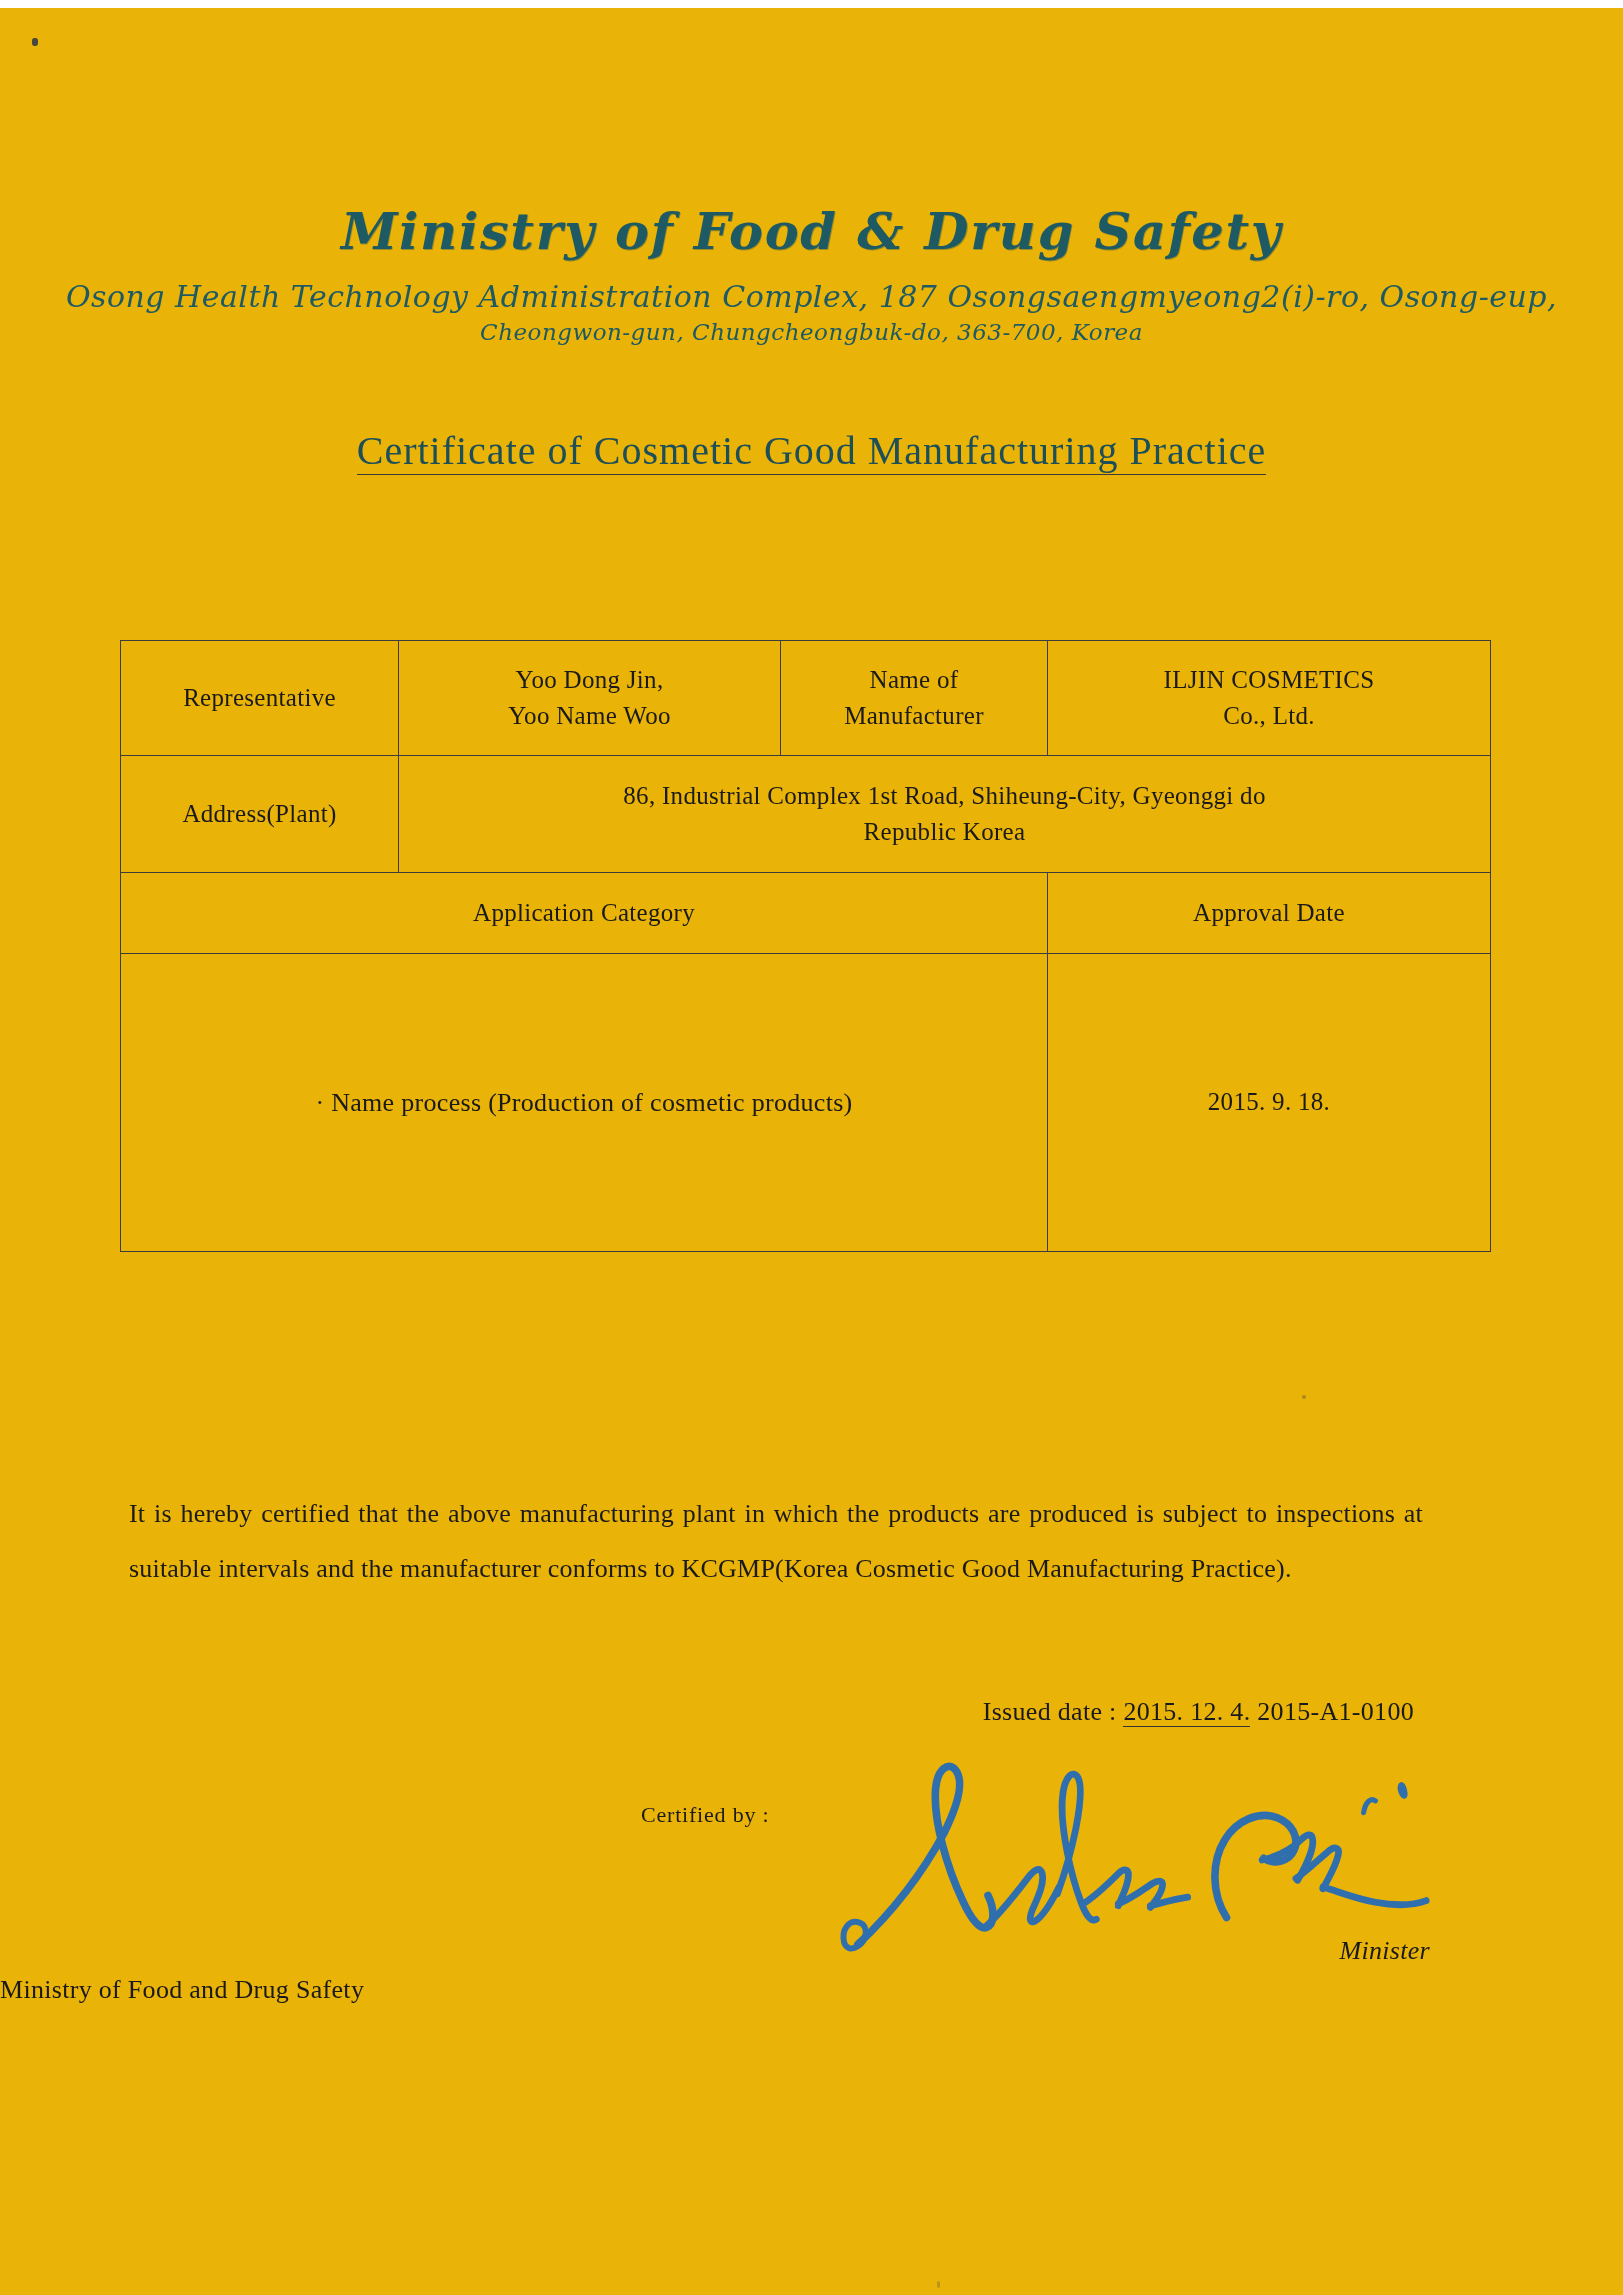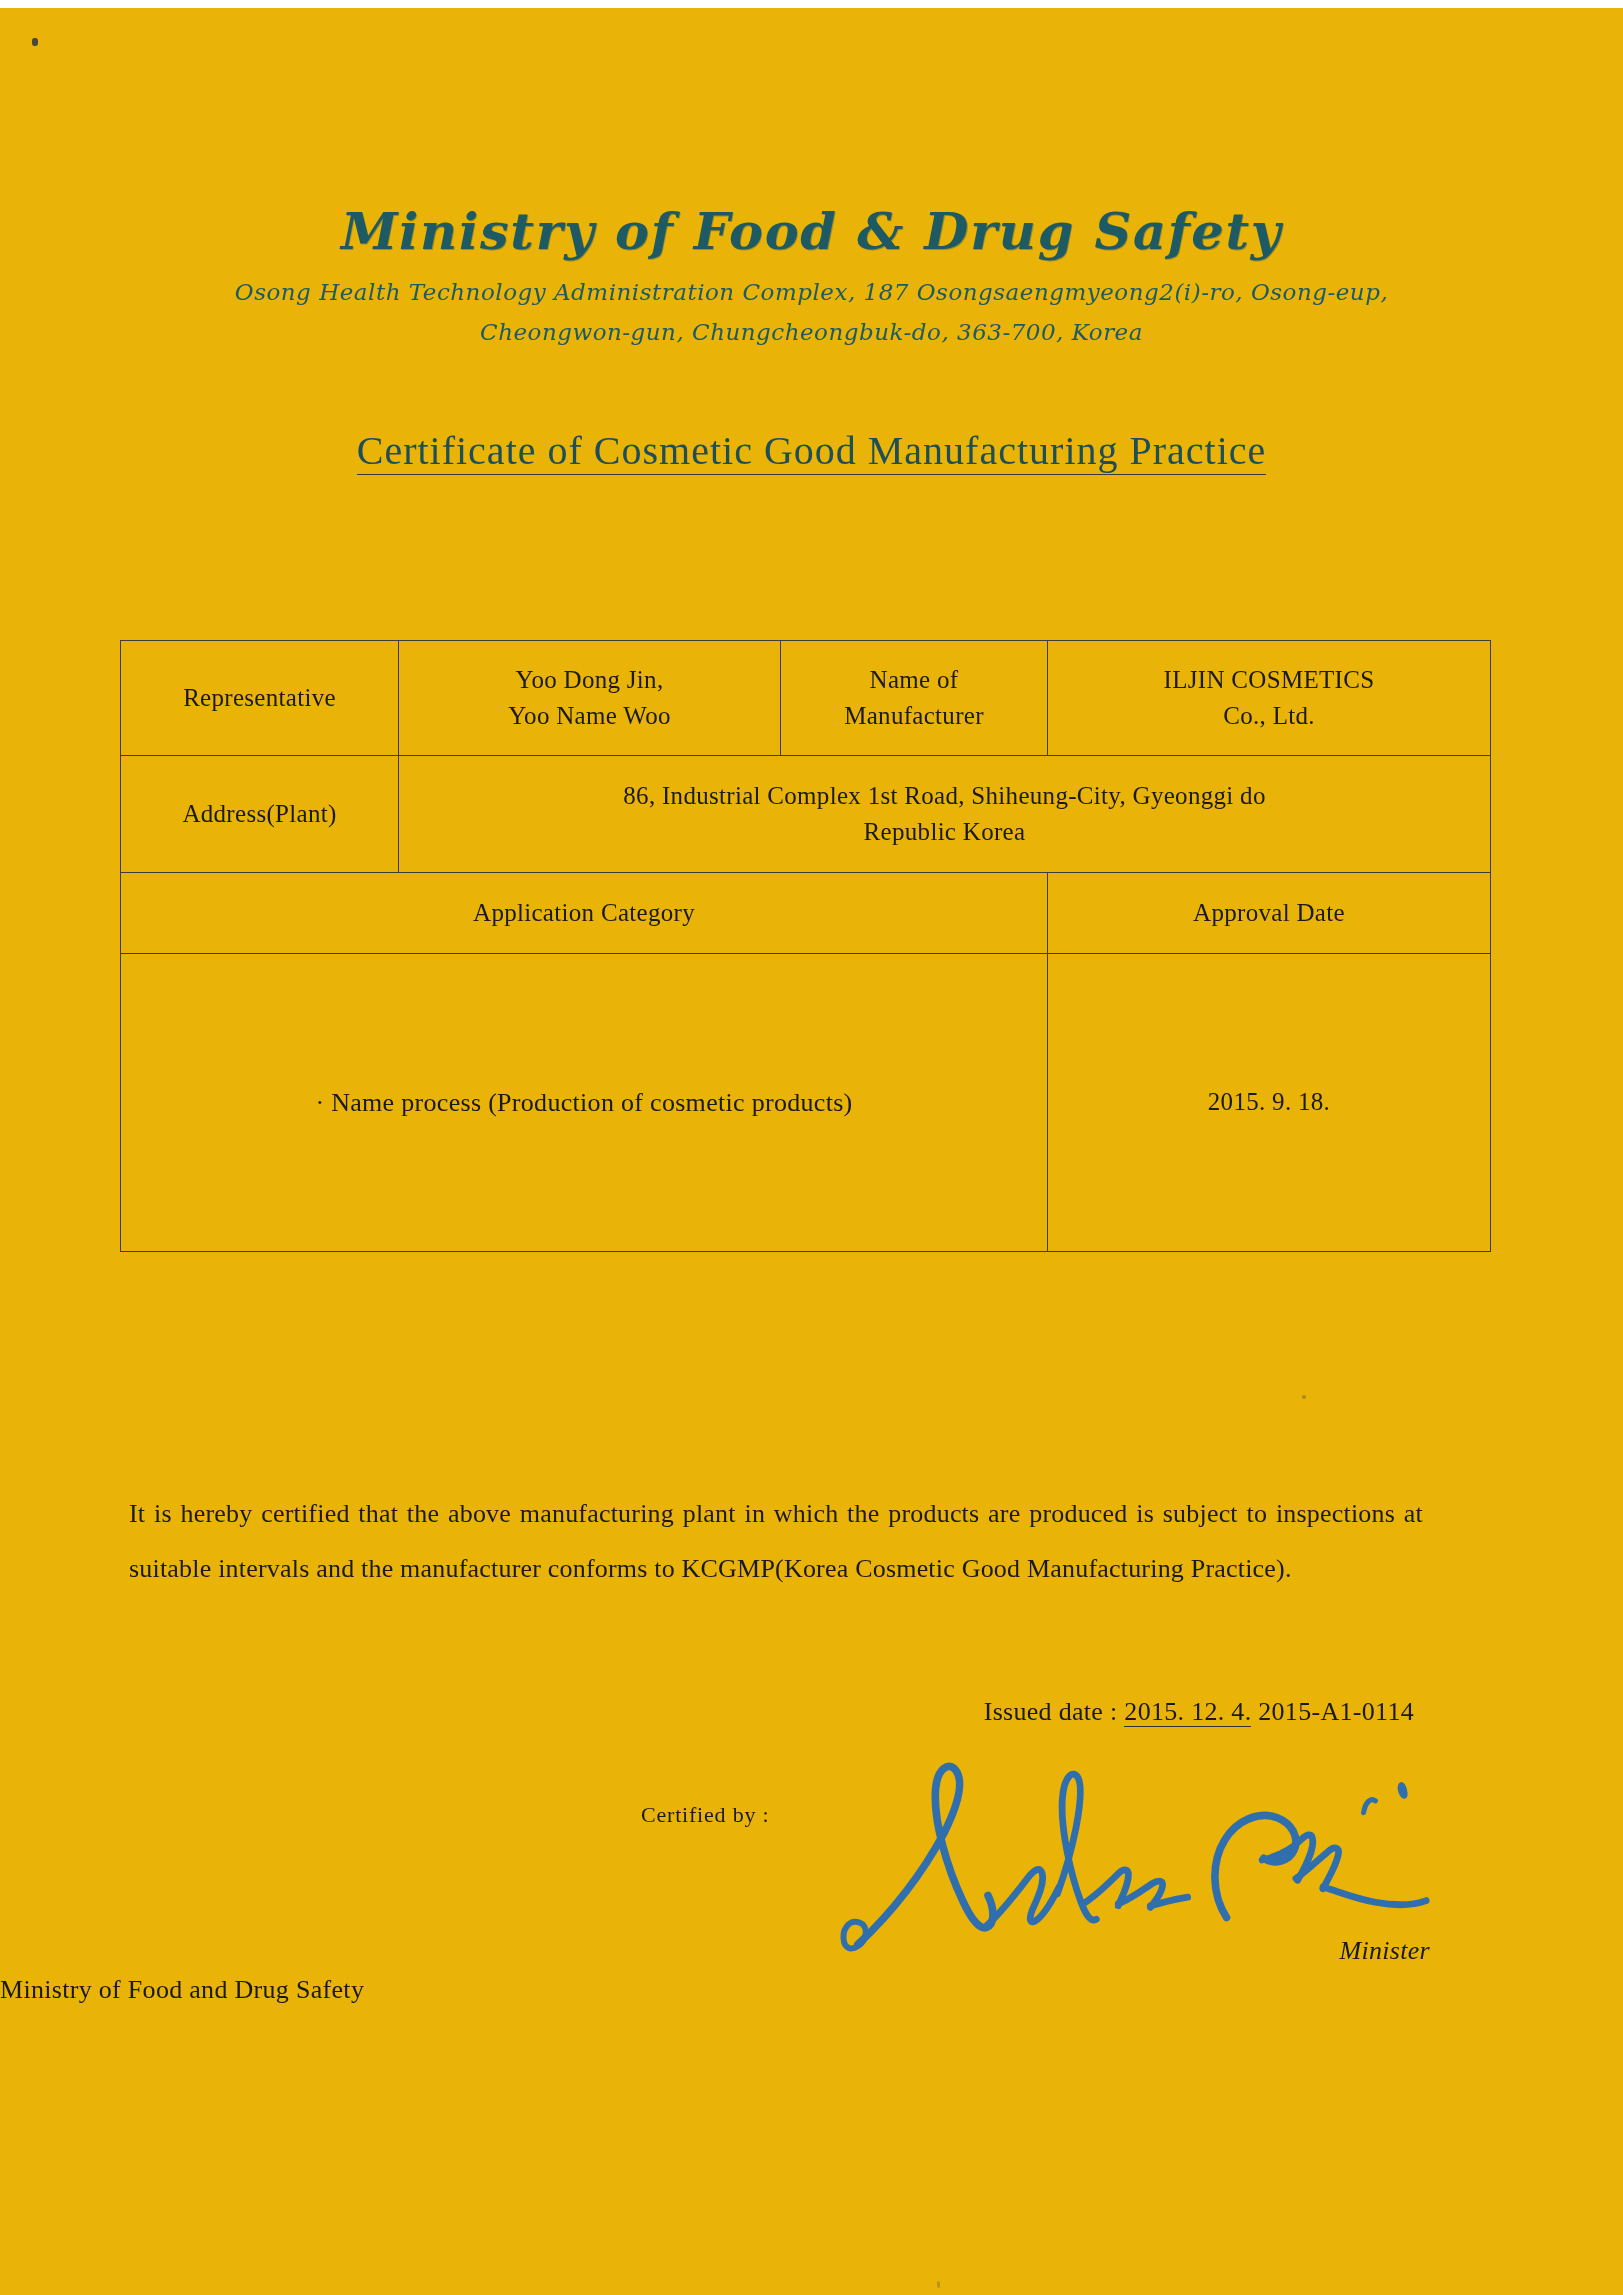--- a/index.html
+++ b/index.html
@@ -49,7 +49,7 @@
   }
   .hdr-addr1 {
     top: 271px;
-    font-size: 23px;
+    font-size: 30px;
     letter-spacing: 0.5px;
   }
   .hdr-addr2 {

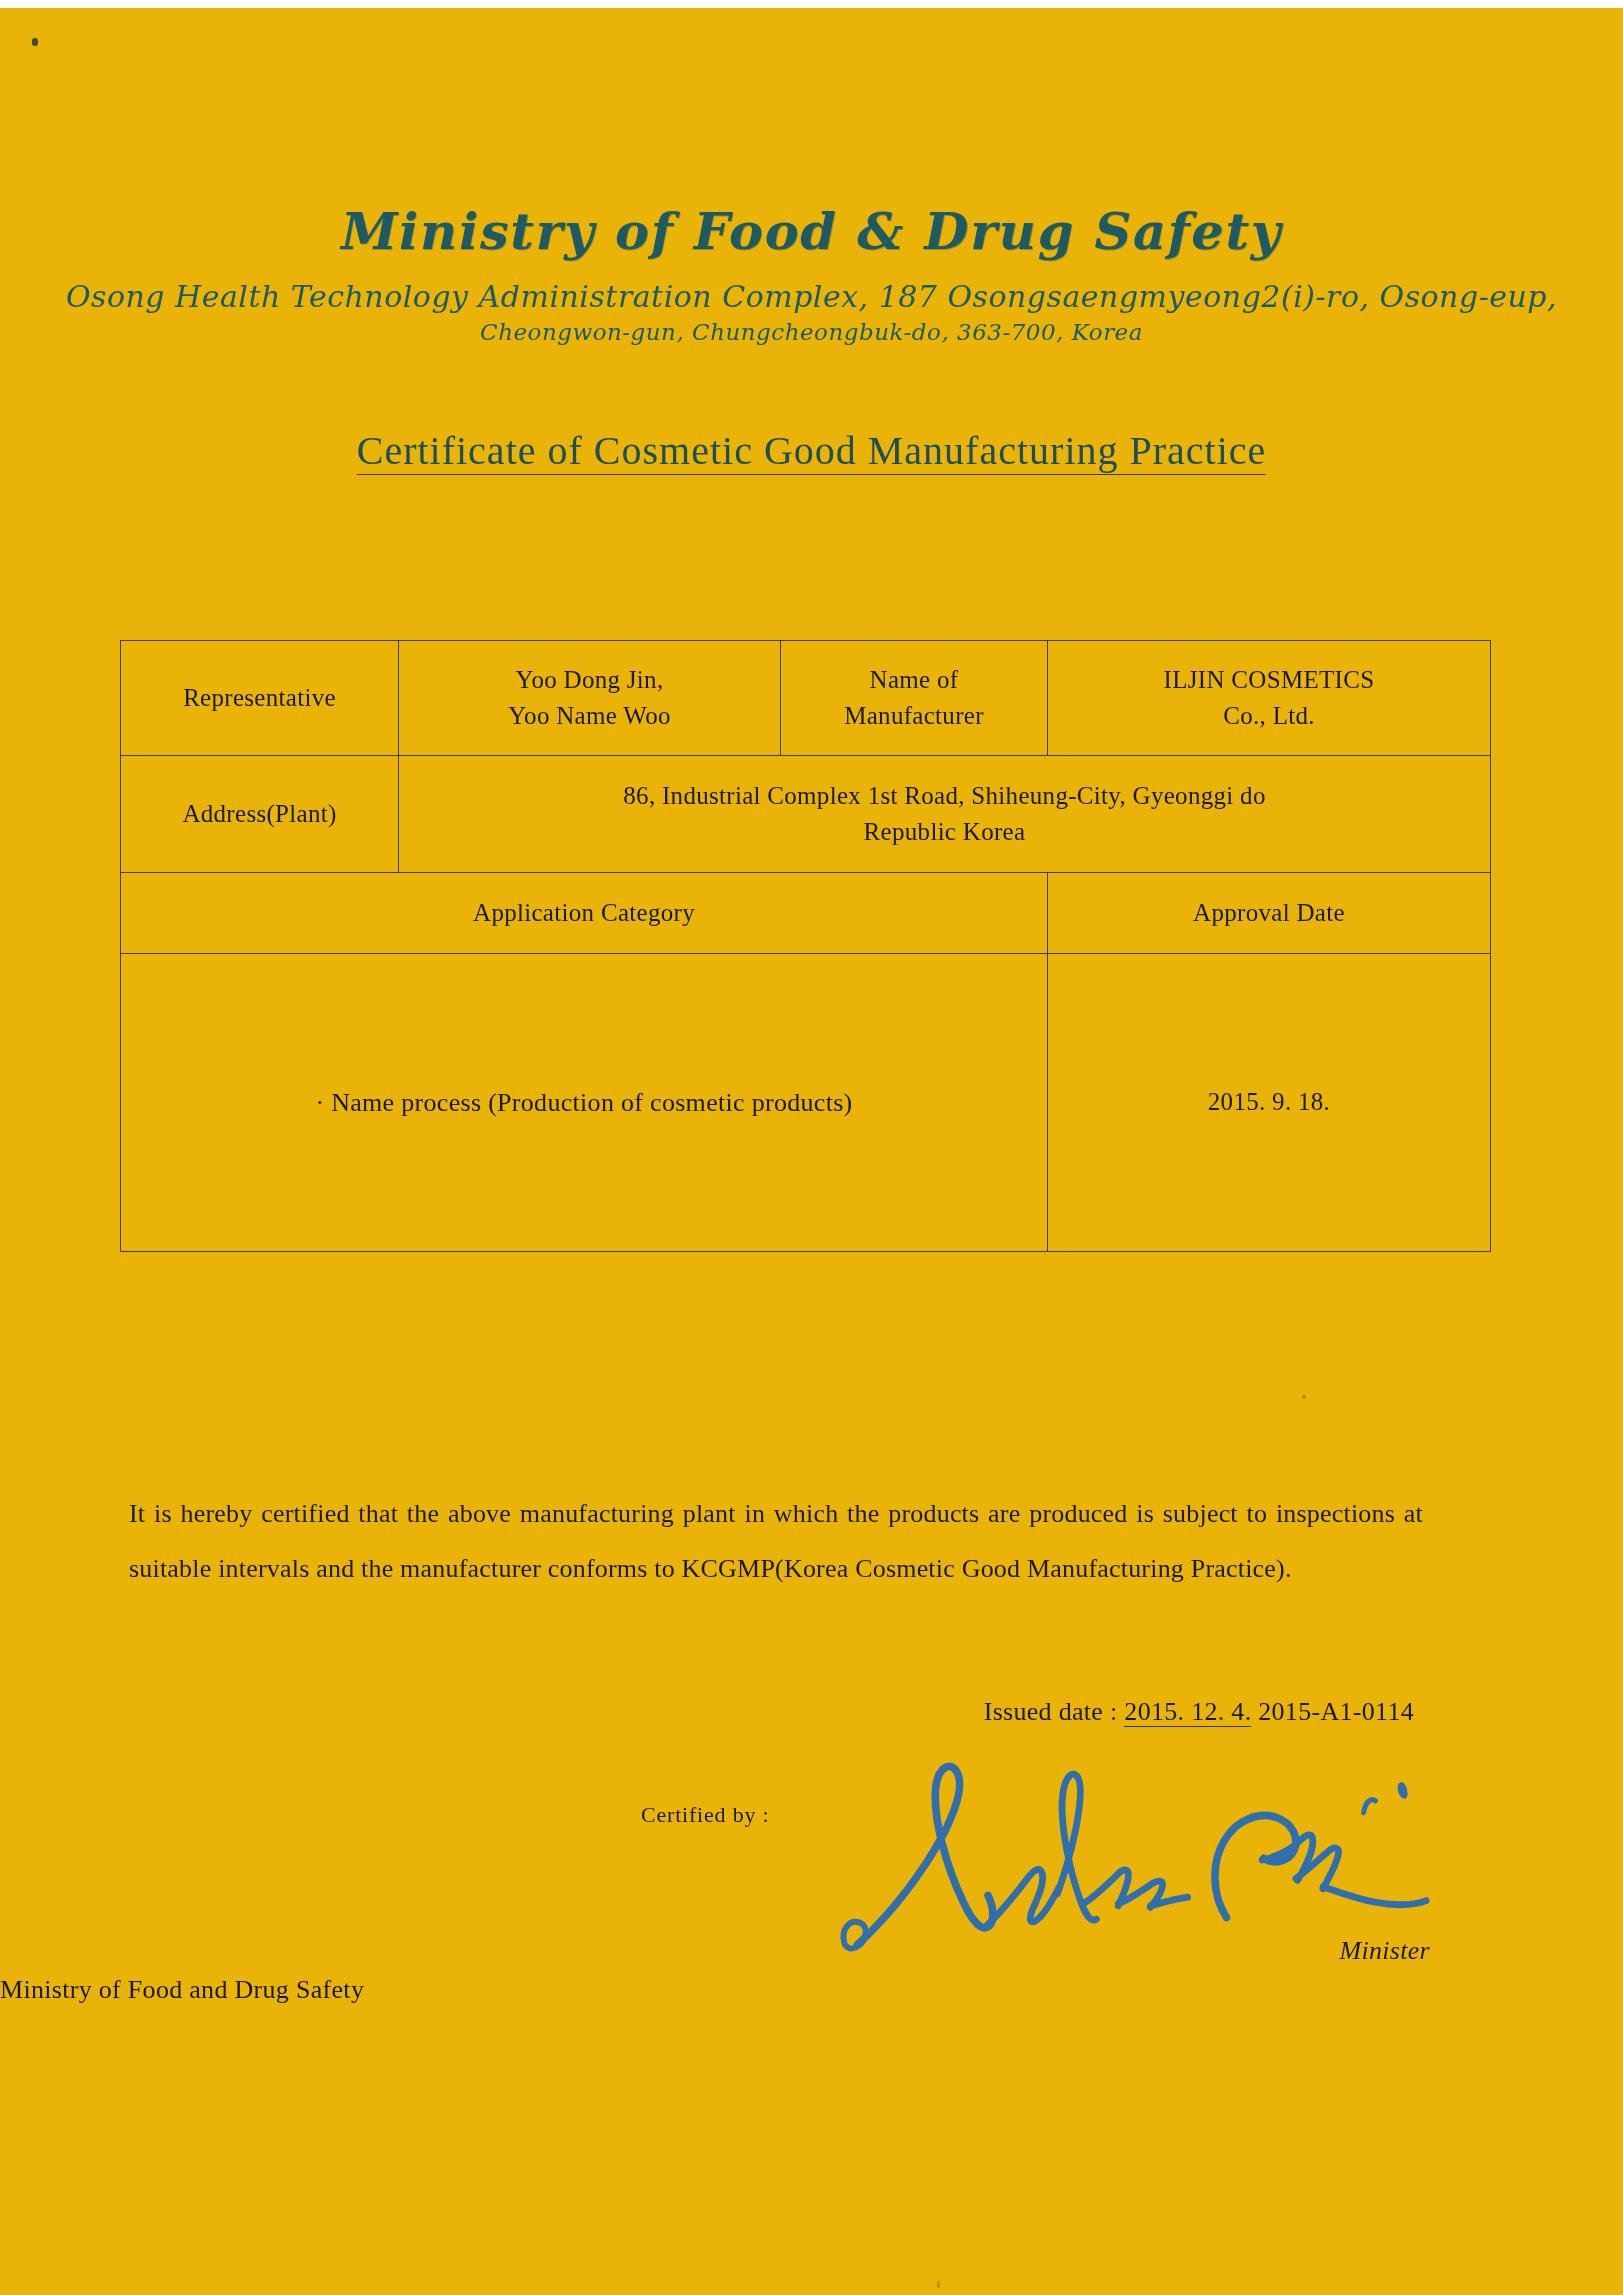--- a/index.html
+++ b/index.html
@@ -236,7 +236,7 @@
   <div class="body-text">It is hereby certified that the above manufacturing plant in which the products are produced is subject to inspections at suitable intervals and the manufacturer conforms to KCGMP(Korea Cosmetic Good Manufacturing Practice).</div>
 
   <div class="issued-line">
-    <span>Issued date : </span><span class="u">2015. 12. 4.</span><span> </span><span>2015-A1-0114</span>
+    <span>Issued date : </span><span class="u">2015. 12. 4.</span><span> </span><span>2015-A1-0100</span>
   </div>
 
   <div class="certified-by">Certified by :</div>

